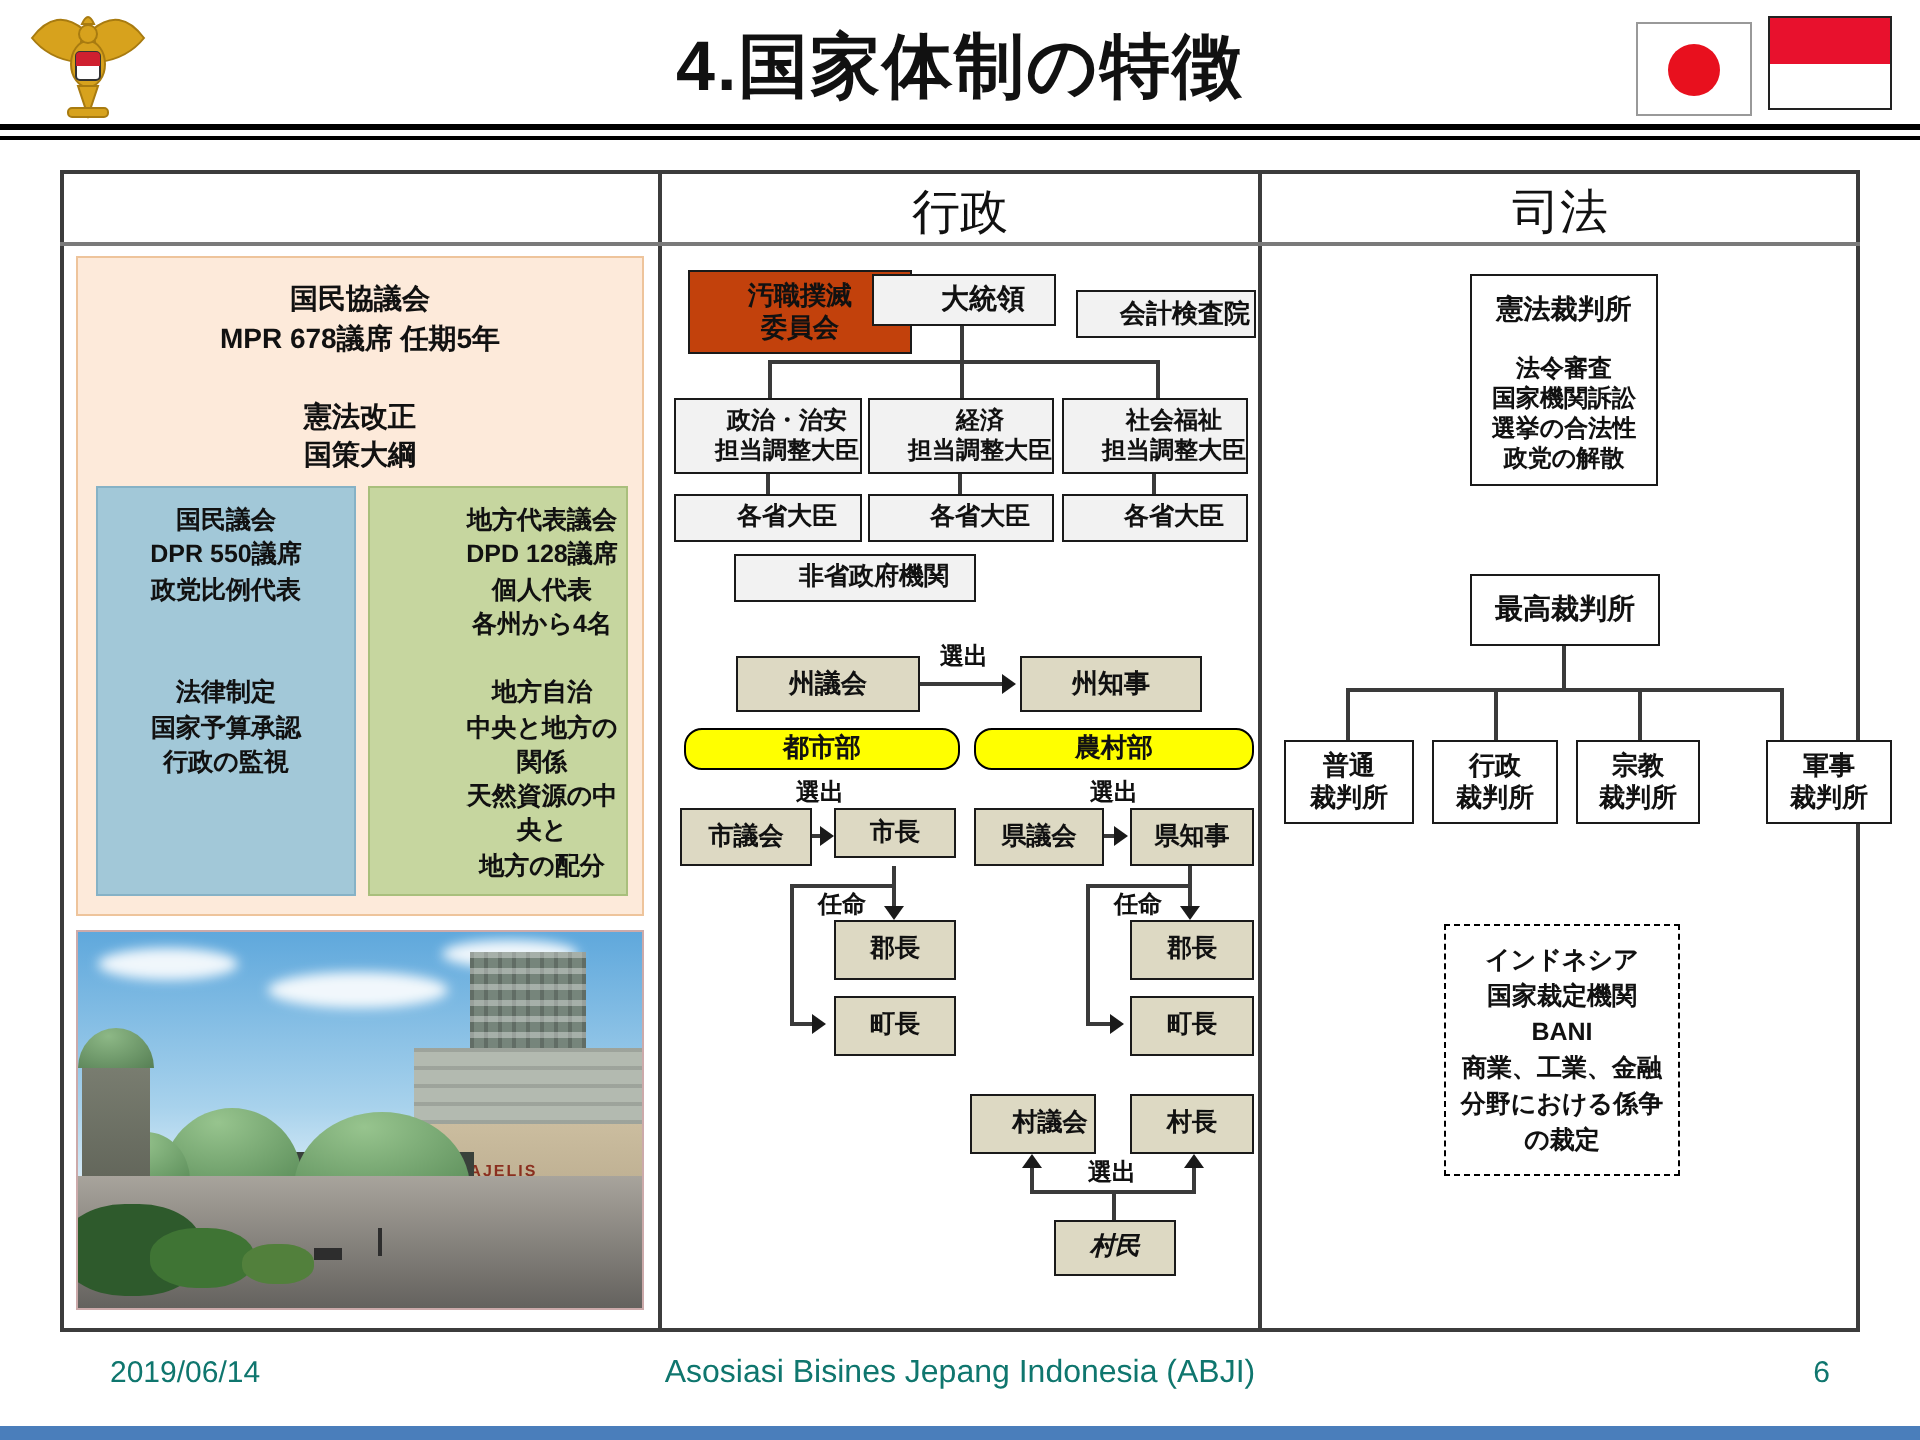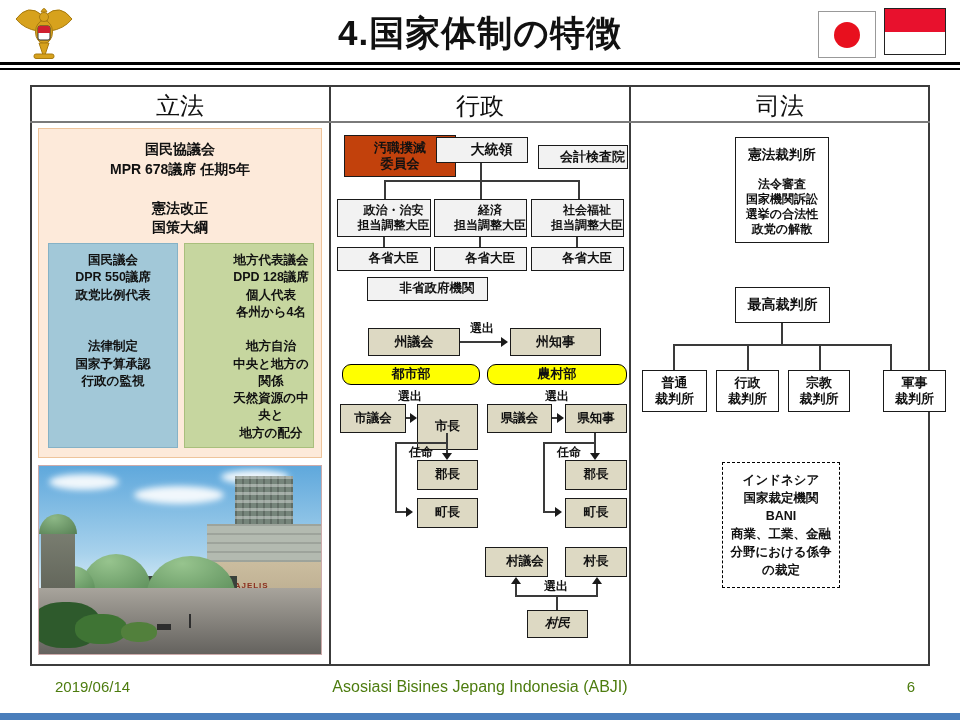--- a/index.html
+++ b/index.html
@@ -124,7 +124,6 @@
   <div class="vsep" style="left:329px;"></div>
   <div class="vsep" style="left:629px;"></div>
   <div class="hdrline"></div>
-  <div class="th" style="left:30px;width:300px;">立法</div>
   <div class="th" style="left:330px;width:300px;">行政</div>
   <div class="th" style="left:630px;width:300px;">司法</div>
 

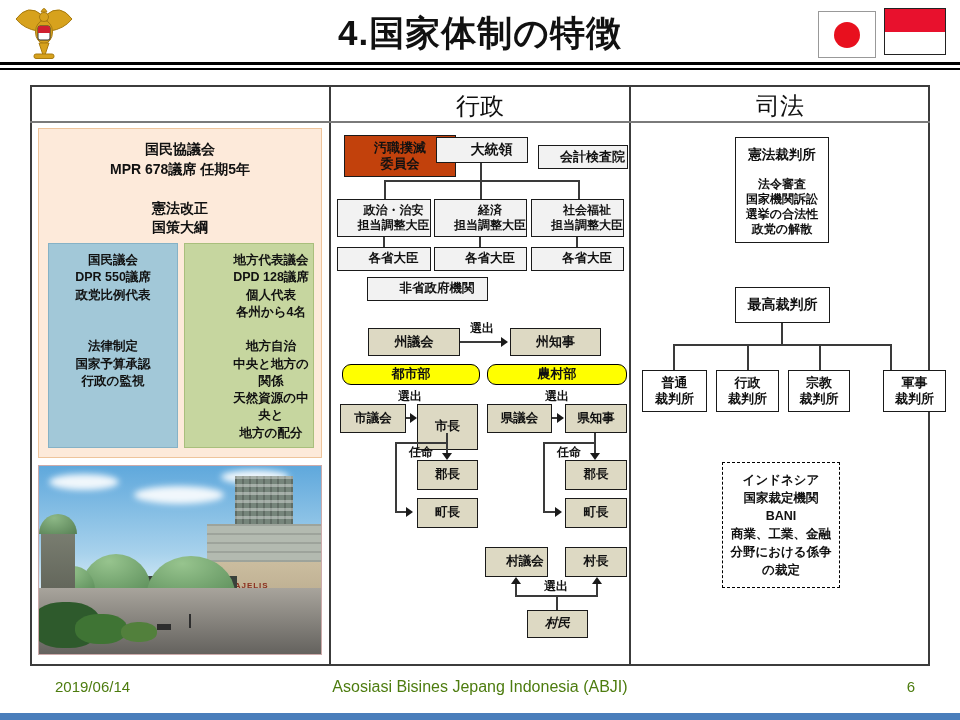--- a/index.html
+++ b/index.html
@@ -223,7 +223,7 @@
   <div class="box tan" style="left:340px;top:404px;width:66px;height:29px;">市議会</div>
   <div class="ln" style="left:406px;top:417px;width:5px;height:2px;"></div>
   <div class="ar r" style="left:410px;top:413px;"></div>
-  <div class="box tan" style="left:417px;top:404px;width:61px;height:46px;">市長</div>
+  <div class="box tan" style="left:417px;top:404px;width:61px;height:25px;">市長</div>
 
   <div class="box tan" style="left:487px;top:404px;width:65px;height:29px;">県議会</div>
   <div class="ln" style="left:552px;top:417px;width:6px;height:2px;"></div>

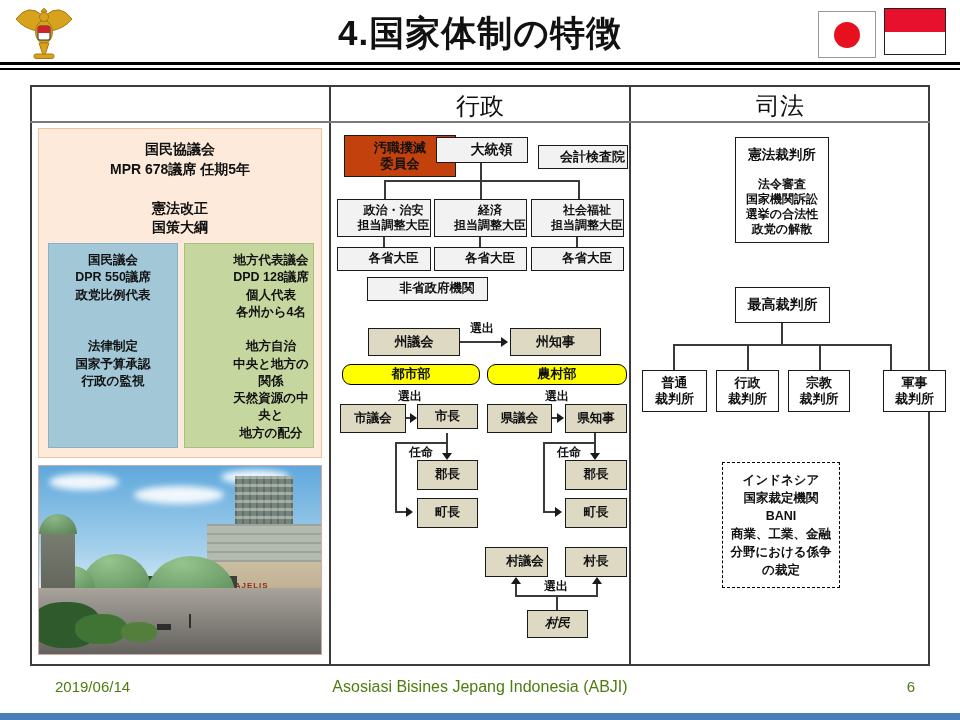--- a/index.html
+++ b/index.html
@@ -83,7 +83,7 @@
   .mark{position:absolute;background:#2d2d2d;}
 
   
-  .ft{position:absolute;top:678px;color:#4d7c0f;font-size:15px;}
+  .ft{position:absolute;top:678px;color:#0f766e;font-size:15px;}
   .ft-center{left:0;width:960px;text-align:center;font-size:16px;}
   .ft-date{left:55px;}
   .ft-page{left:870px;width:45px;text-align:right;}

